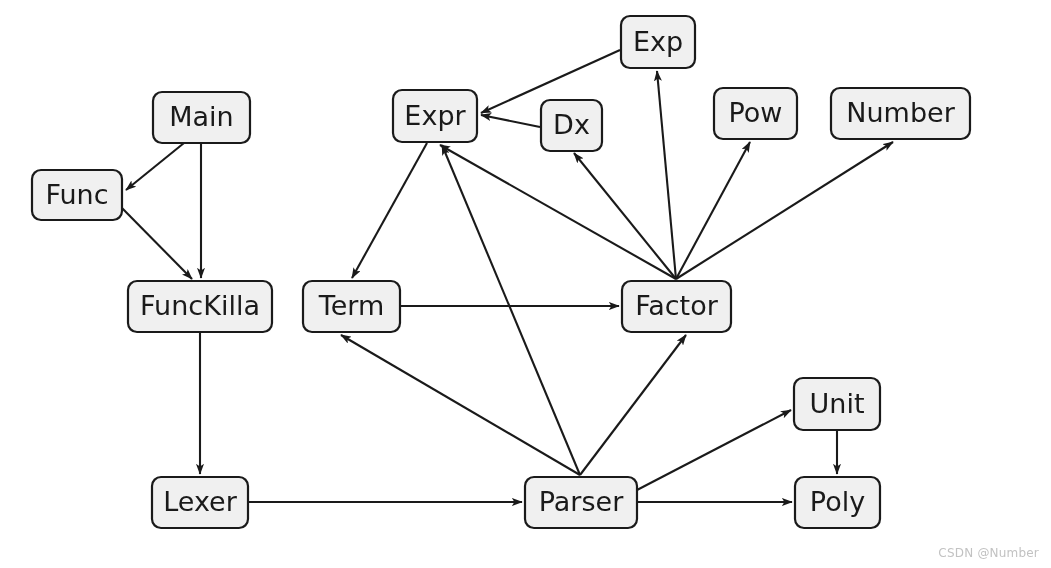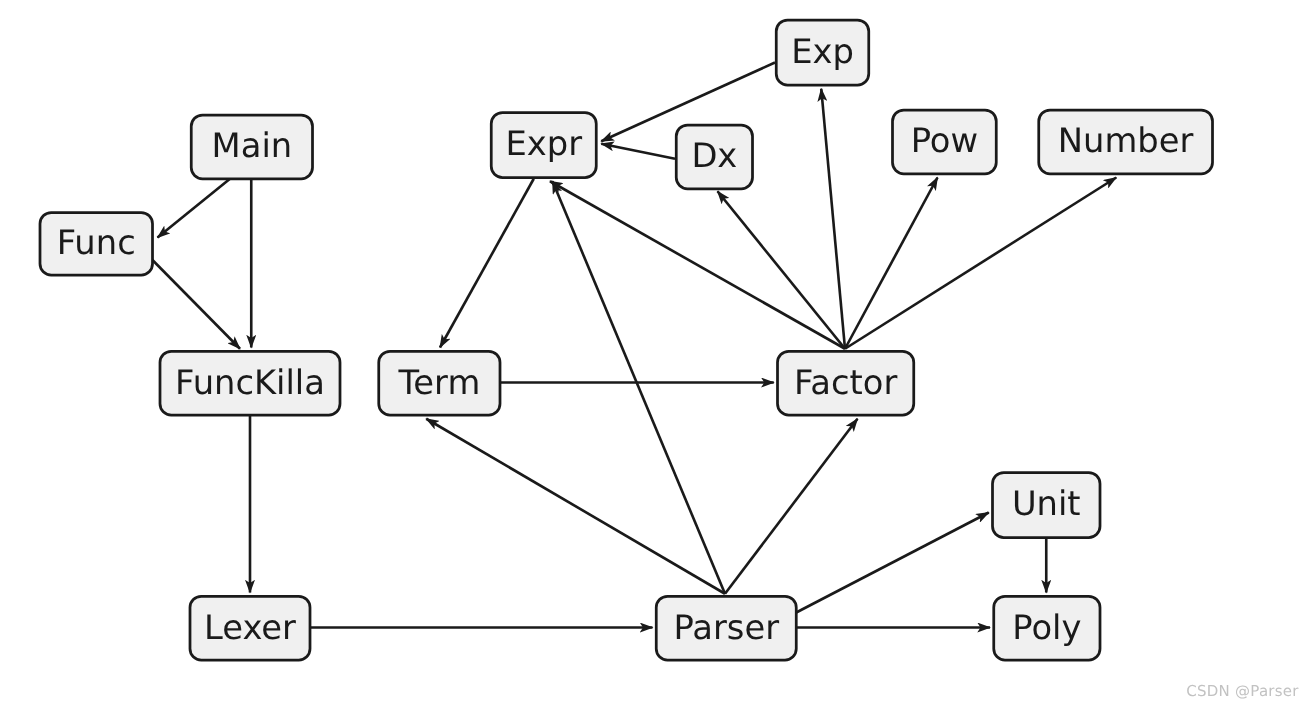--- a/index.html
+++ b/index.html
@@ -144,7 +144,7 @@
         </g>
       </g>
   </svg>
-  <div class="watermark">CSDN @Parser</div>
+  <div class="watermark">CSDN @Number</div>
 </div>
 
 </body></html>

